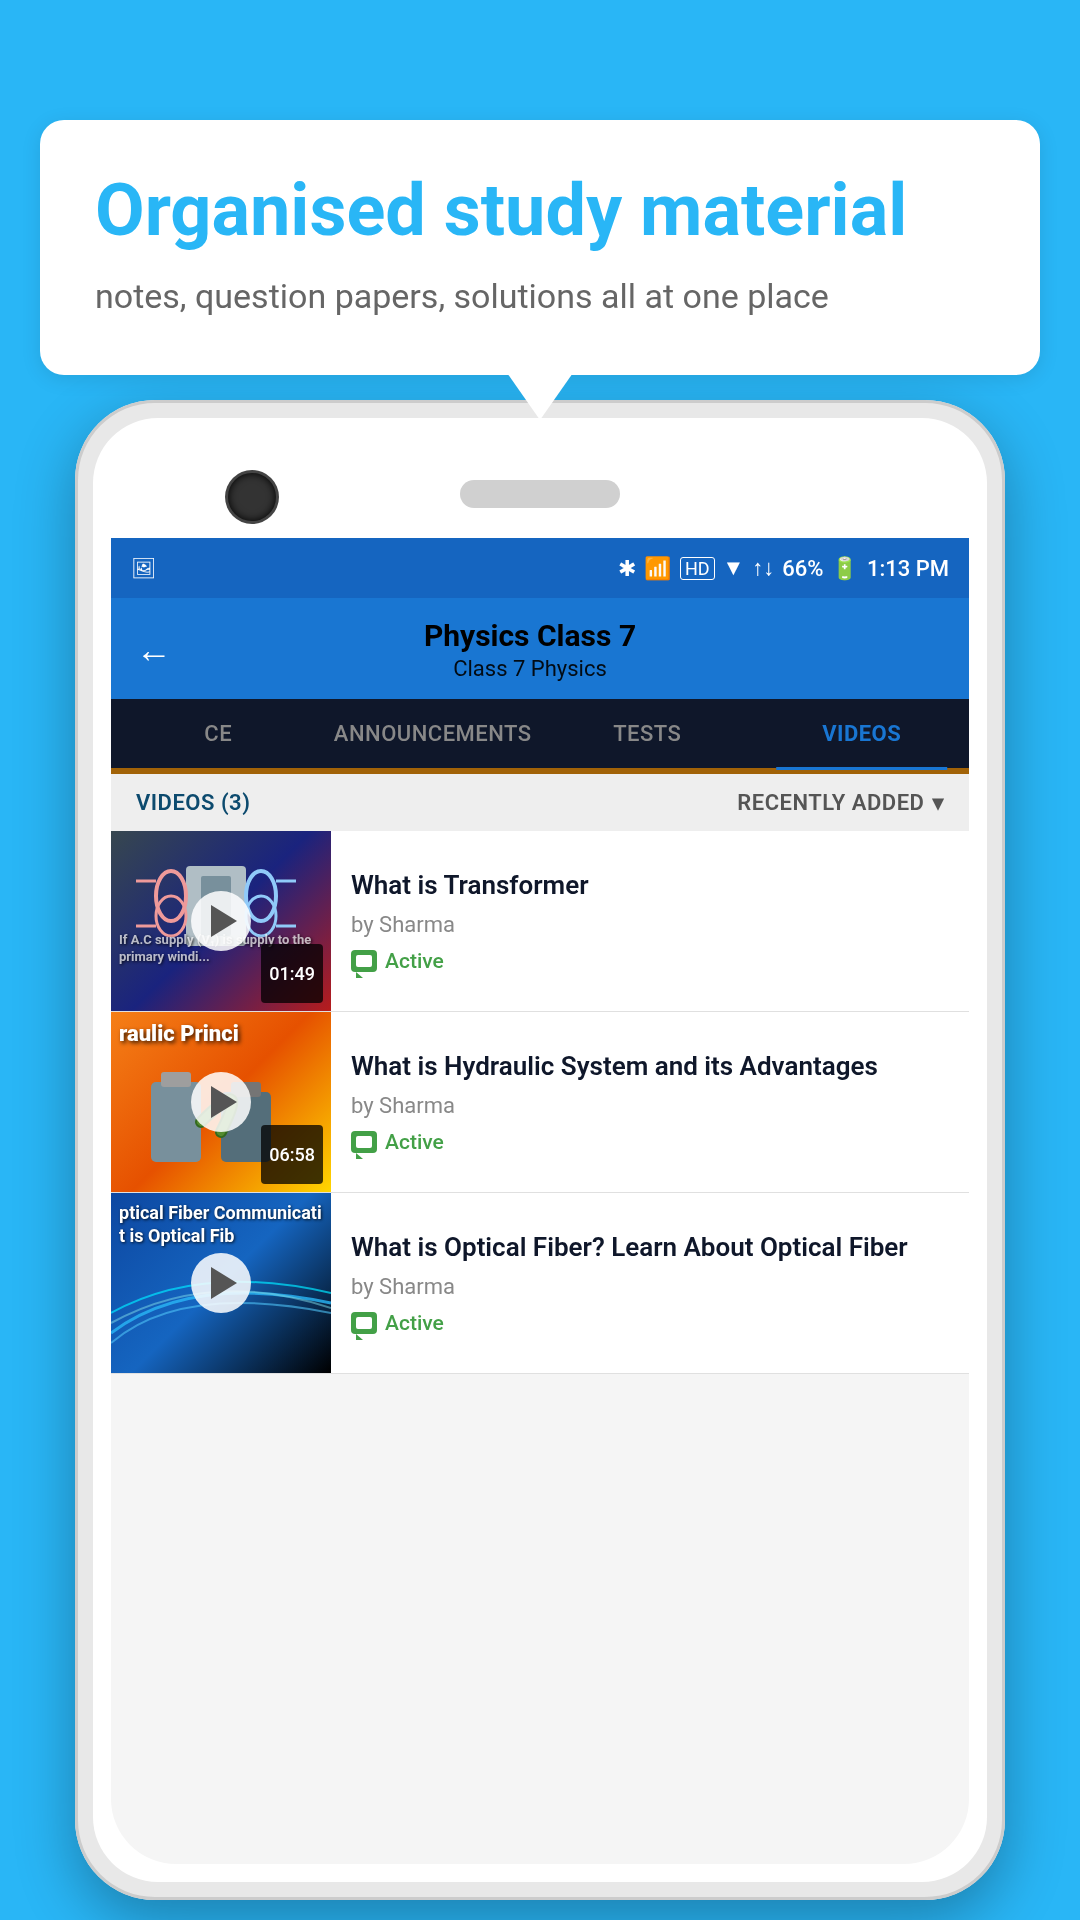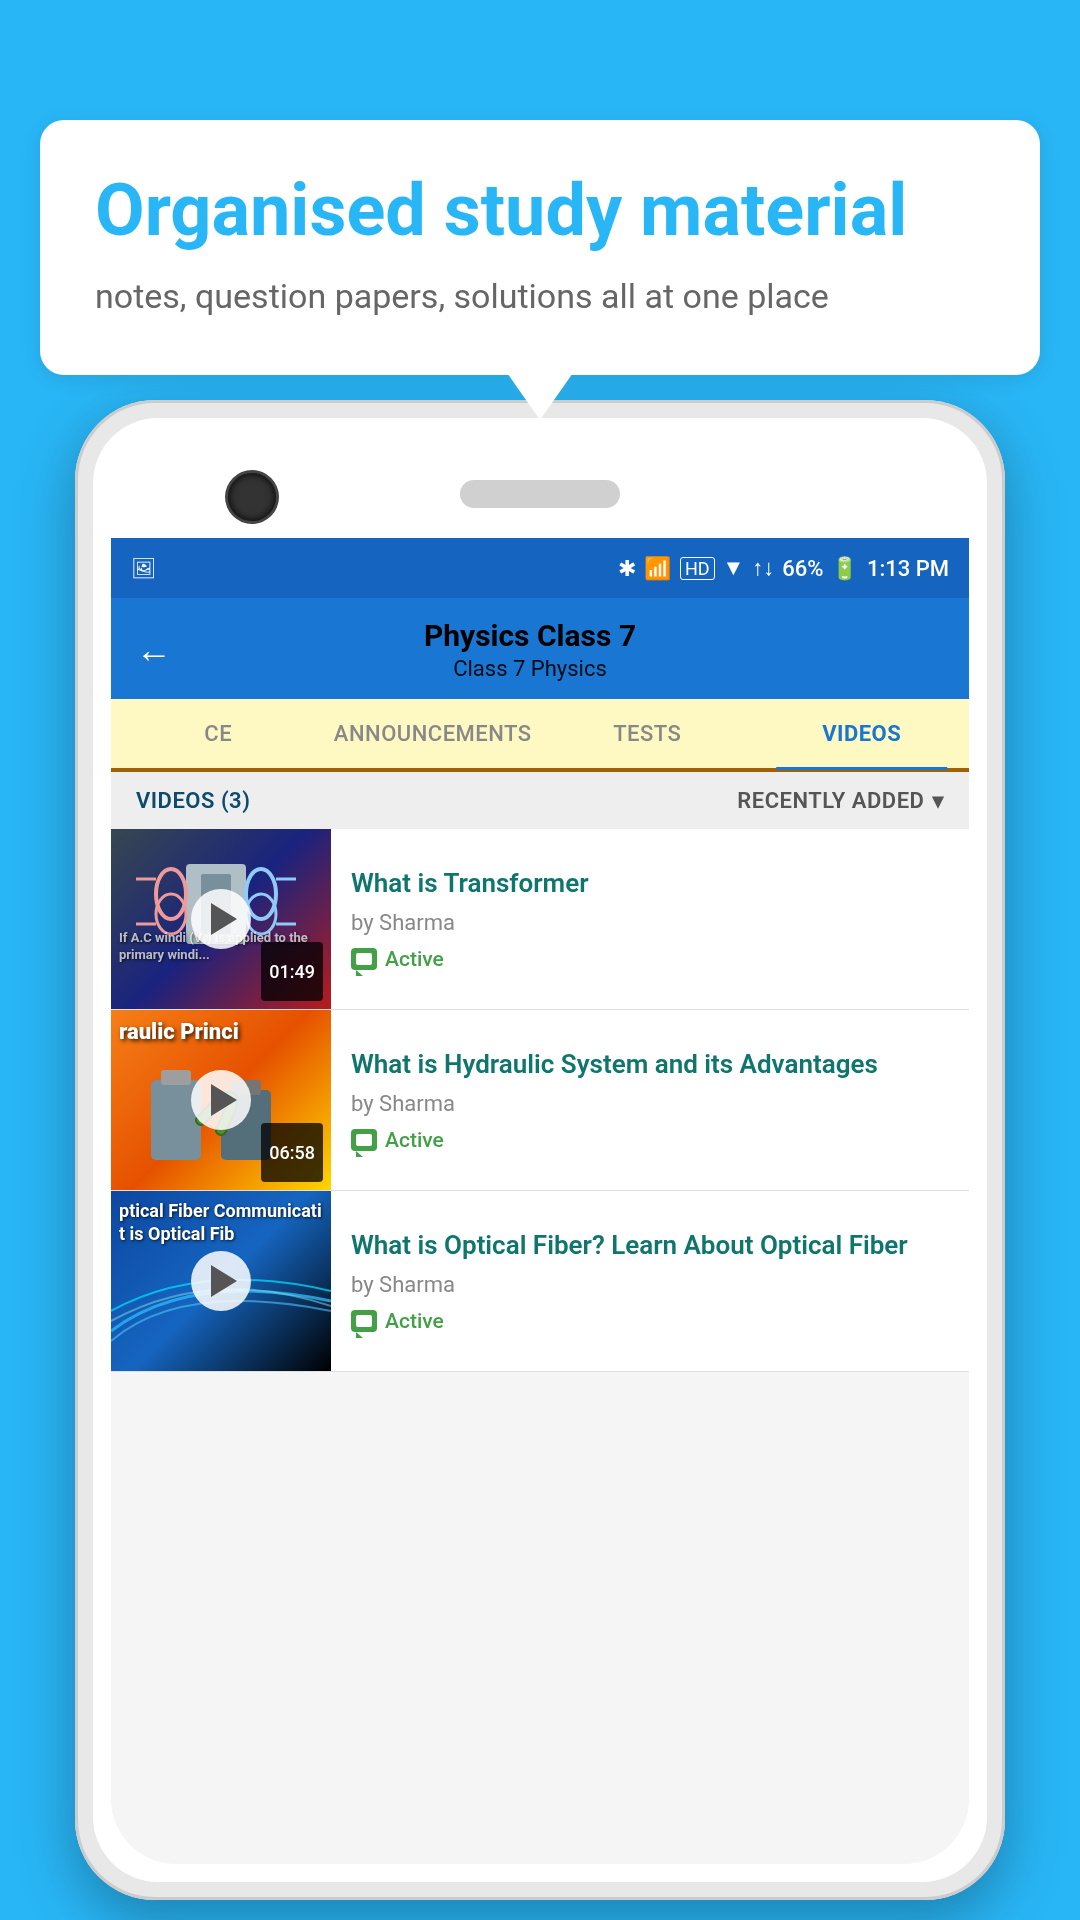--- a/index.html
+++ b/index.html
@@ -193,9 +193,9 @@
 
     
     .tabs-container {
-      background: #fef9c3;
-      display: flex;
-      border-bottom: 4px solid #a16207;
+      background: #0f172a;
+      display: flex;
+      border-bottom: 6px solid #a16207;
     }
 
     .tab {

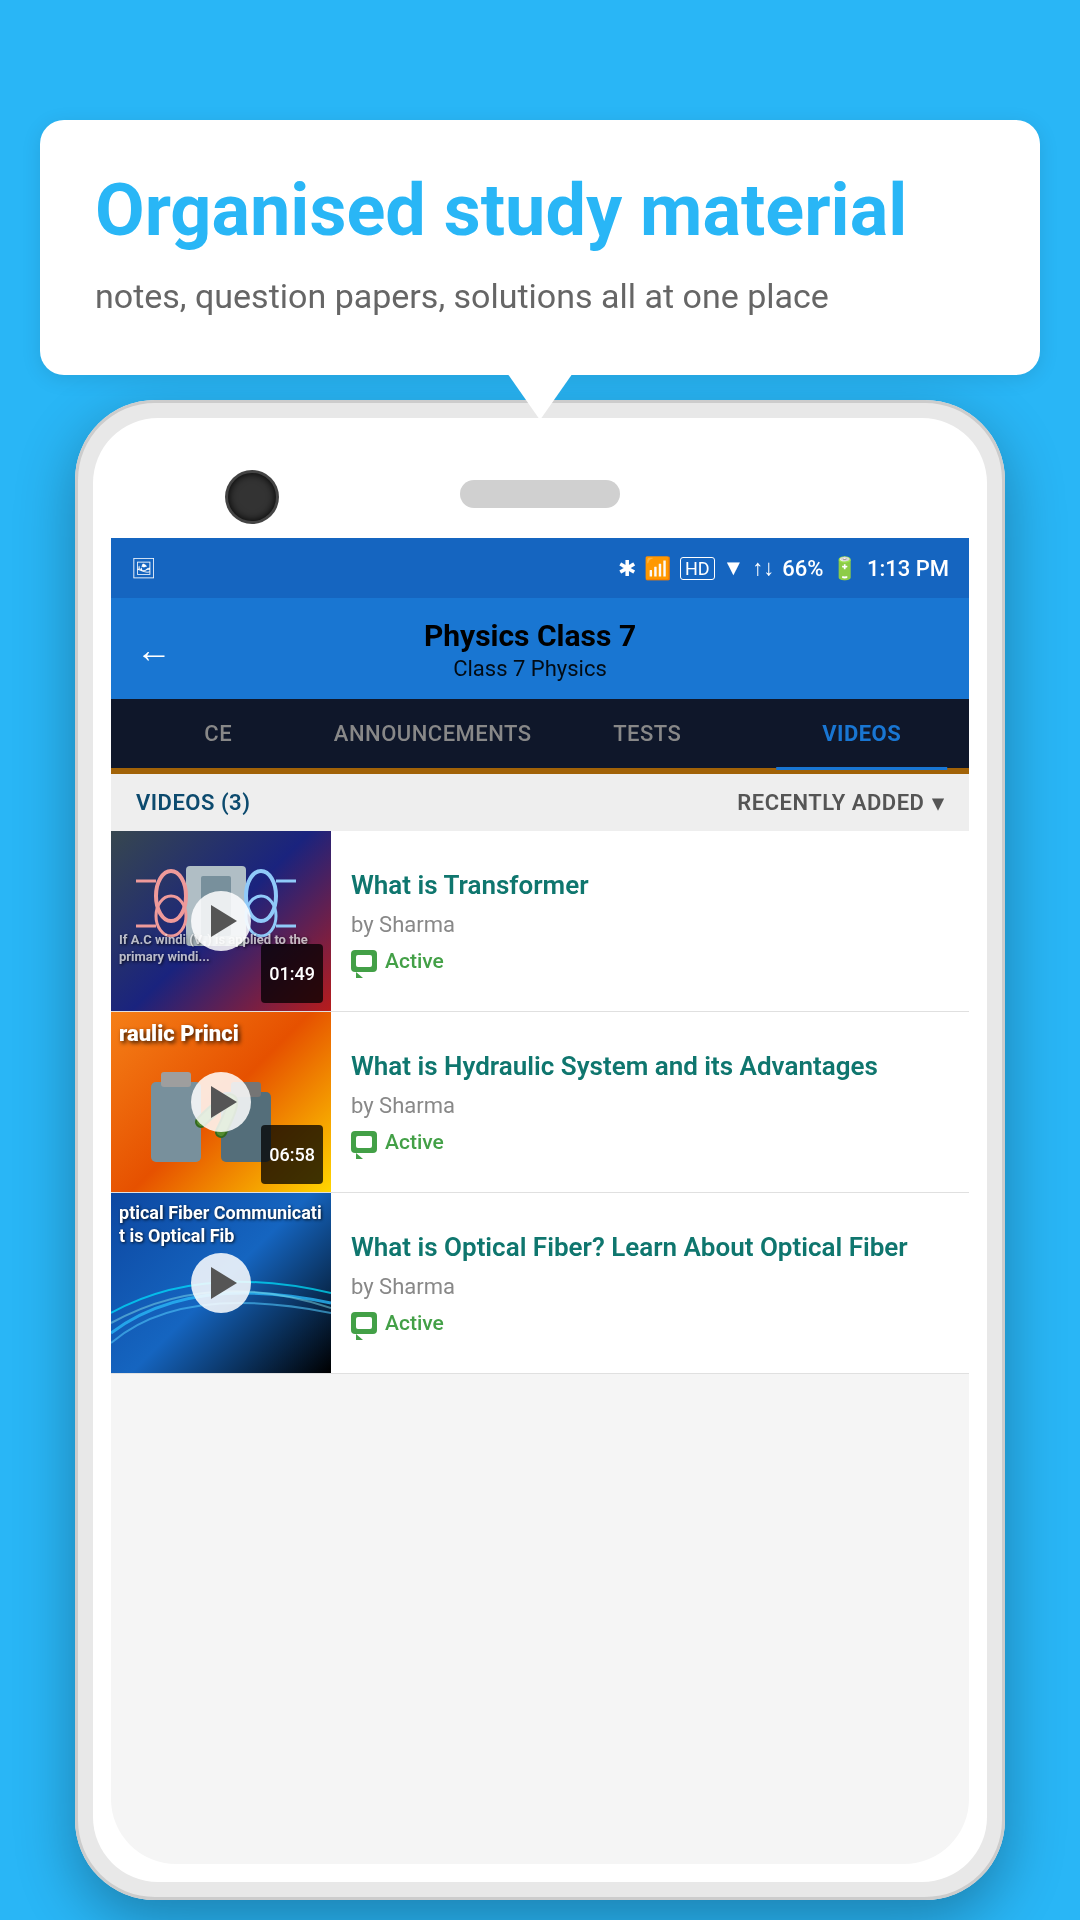--- a/index.html
+++ b/index.html
@@ -351,7 +351,7 @@
     .video-title {
       font-size: 26px;
       font-weight: 600;
-      color: #0f766e;
+      color: #0f172a;
       line-height: 1.3;
       margin-bottom: 10px;
     }

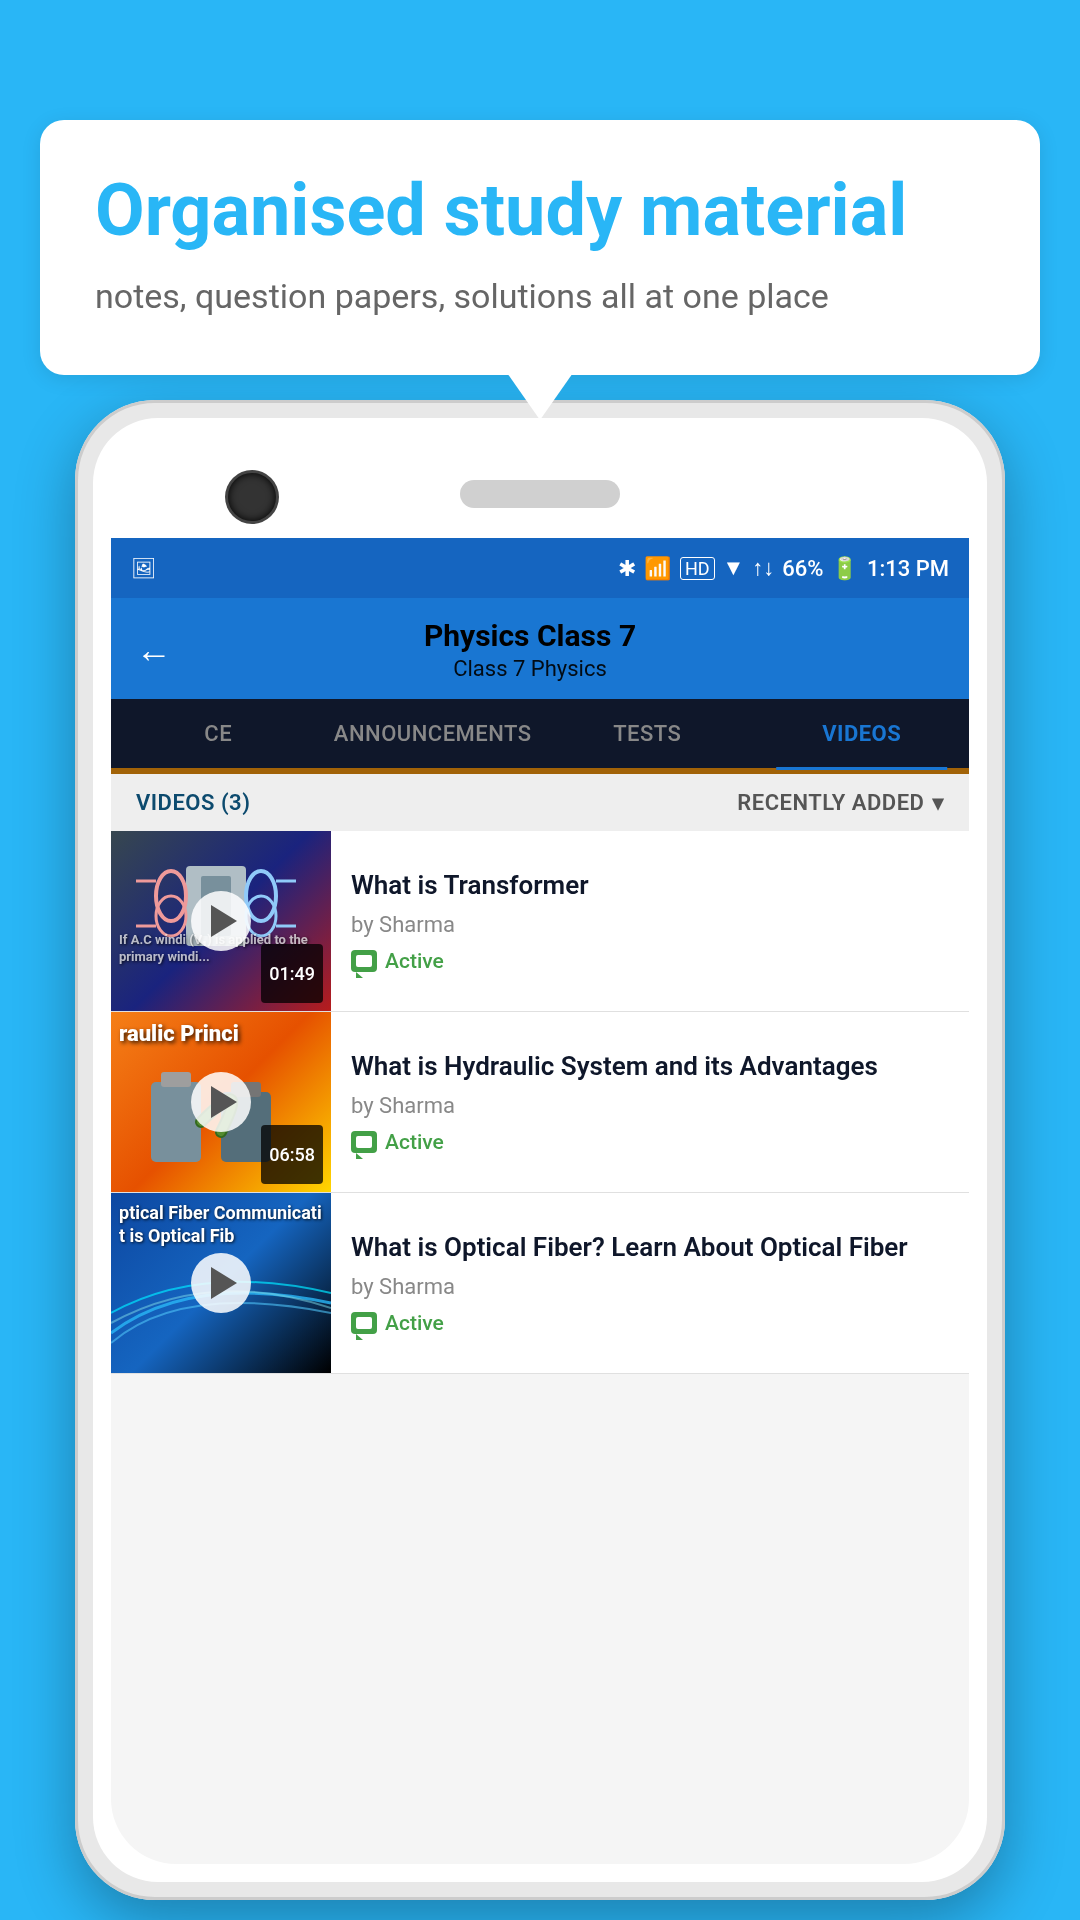--- a/index.html
+++ b/index.html
@@ -487,7 +487,7 @@
             <line x1="150" y1="35" x2="170" y2="35" stroke="#90caf9" stroke-width="3"></line>
             <line x1="150" y1="80" x2="170" y2="80" stroke="#90caf9" stroke-width="3"></line>
           </svg>
-          <div class="thumbnail-text-overlay" style="top:auto;bottom:45px;font-size:13px;color:rgba(255,255,255,0.7);">If A.C windi (V₁) is applied to the primary windi...</div>
+          <div class="thumbnail-text-overlay" style="top:auto;bottom:45px;font-size:13px;color:rgba(255,255,255,0.7);">If A.C supply (V₁) is supply to the primary windi...</div>
           <div class="play-btn">
             <div class="play-icon"></div>
           </div>

